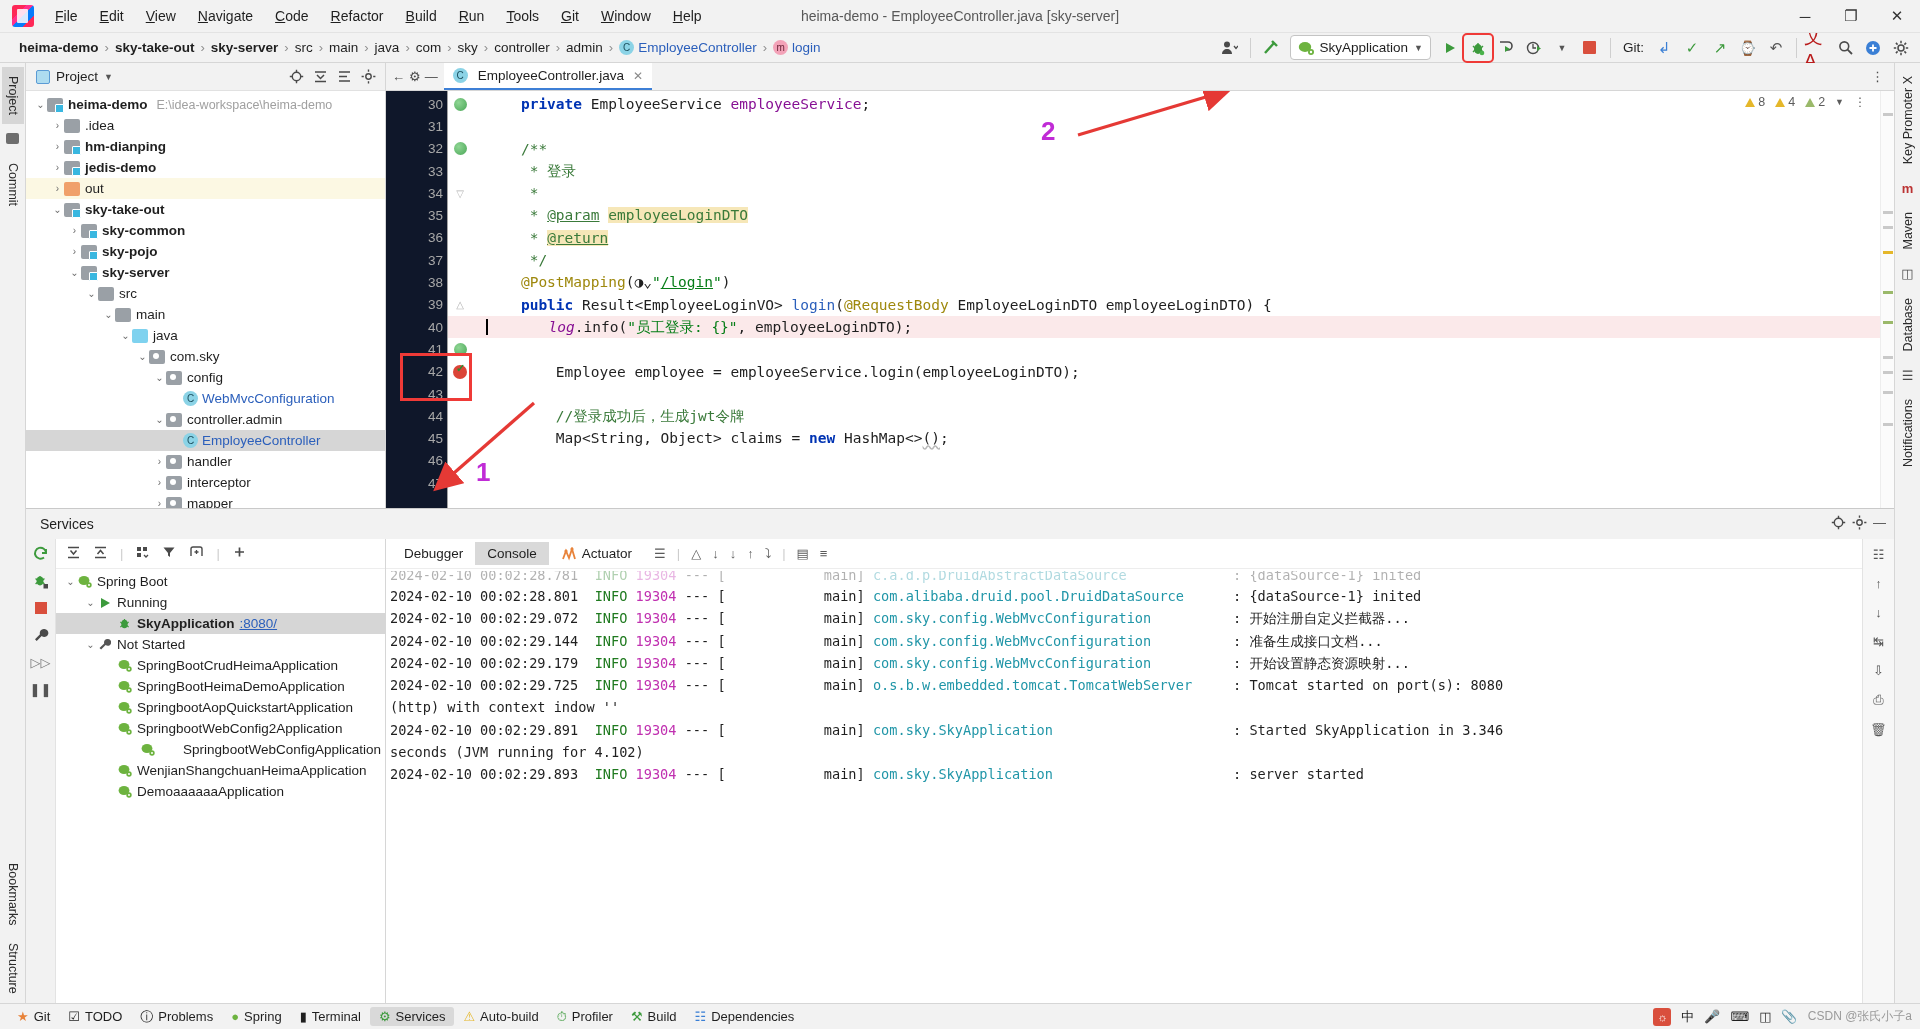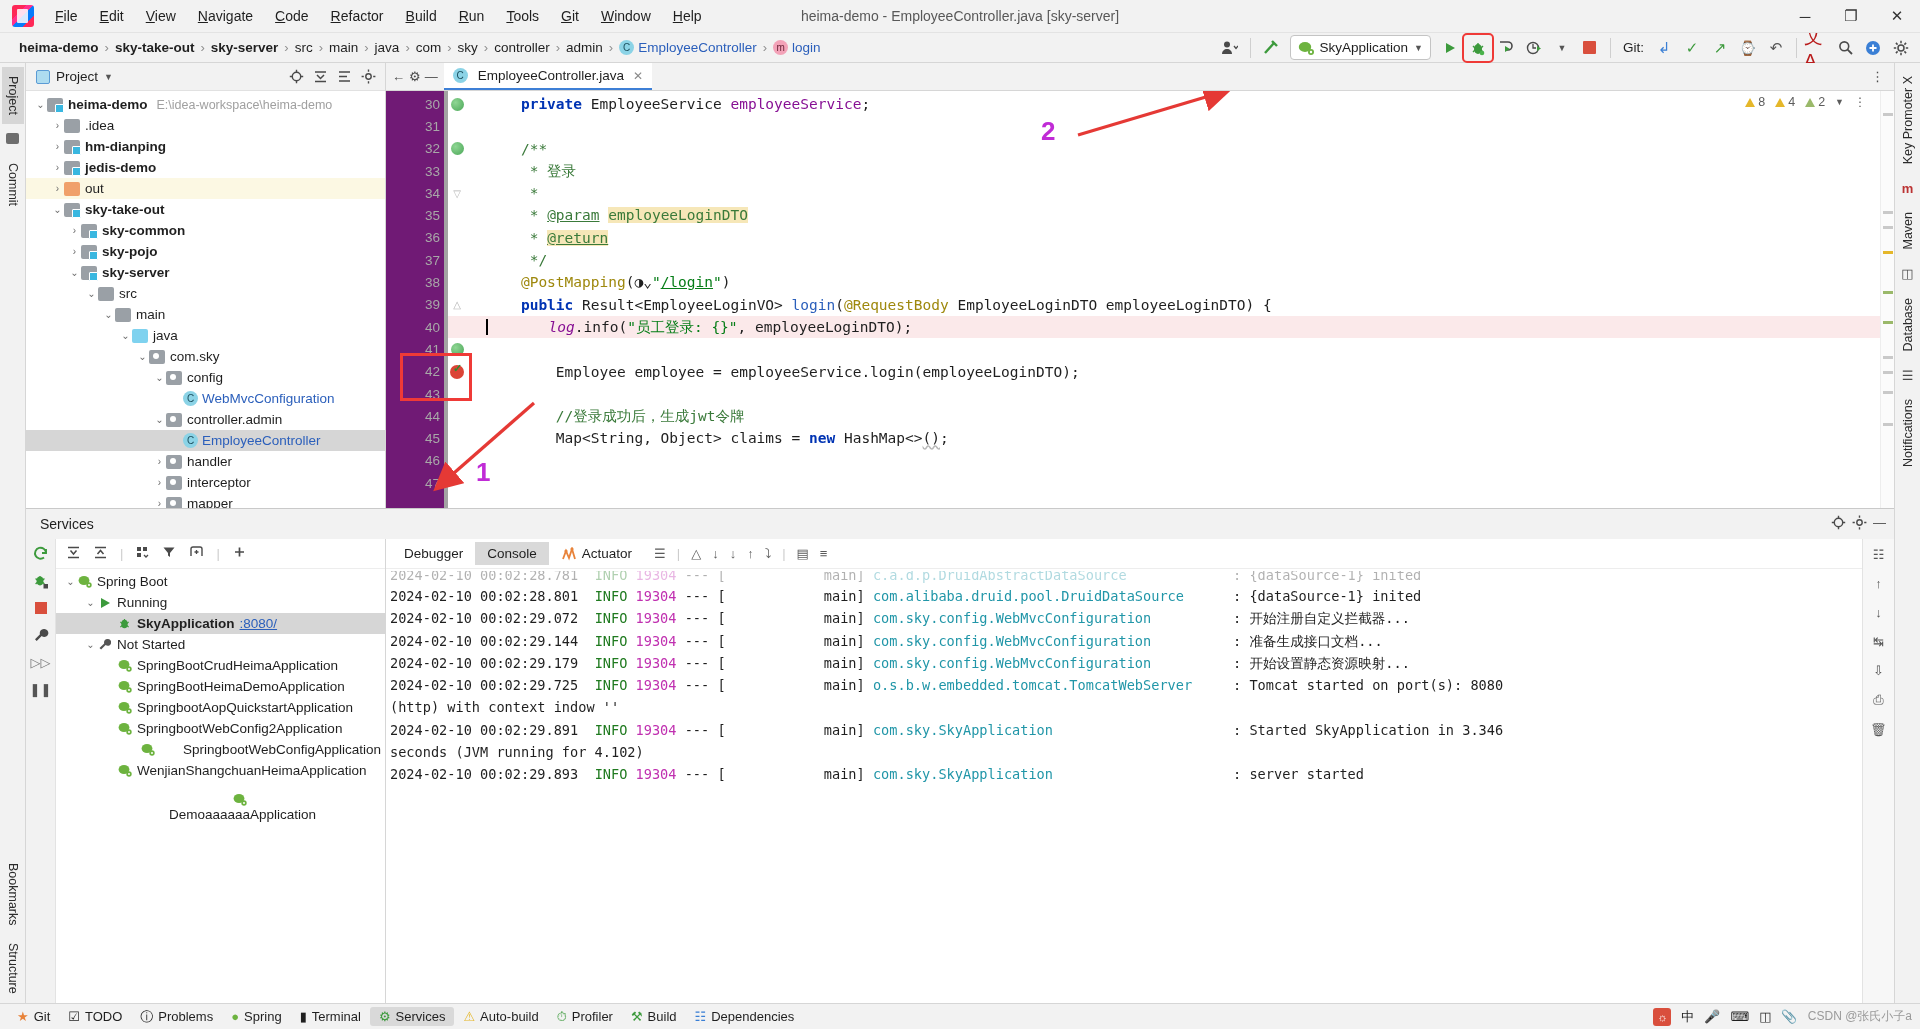--- a/index.html
+++ b/index.html
@@ -122,7 +122,7 @@
 
   .codearea { flex:1; display:flex; position:relative; overflow:hidden; }
   .gutter {
-    width:62px; background:#701a75; border-right:4px solid #a3a3a3;
+    width:62px; background:#0f172a; border-right:1px solid #a3a3a3;
     flex:none; position:relative; padding-top:2px;
   }
   .gl {

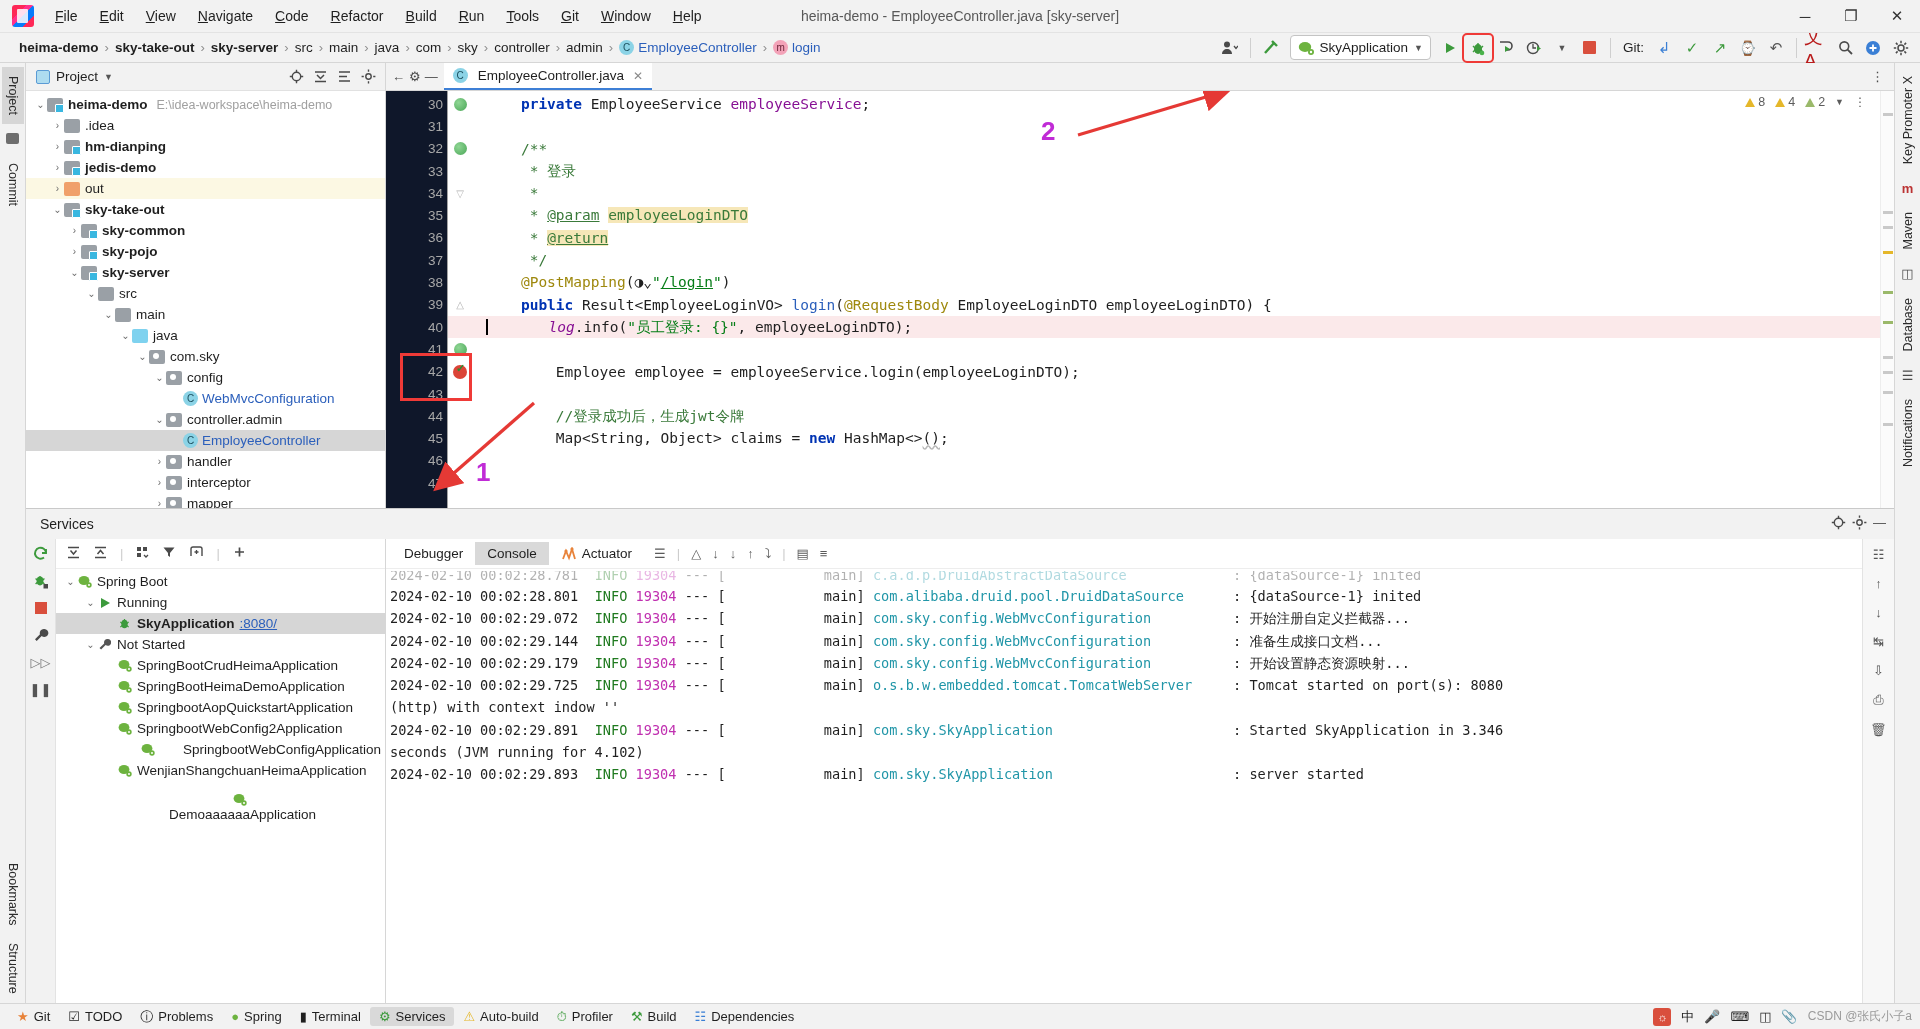--- a/index.html
+++ b/index.html
@@ -887,7 +887,7 @@
                 </span>
                 <span>WenjianShangchuanHeimaApplication</span>
               </div>
-              <div class="srow" style="padding-left: 48px; flex-direction: column;">
+              <div class="srow" style="padding-left: 48px;">
                 <span class="arr empty">·</span>
                 <span class="leaf-ico">
                   <svg width="14" height="13" viewBox="0 0 14 13">

